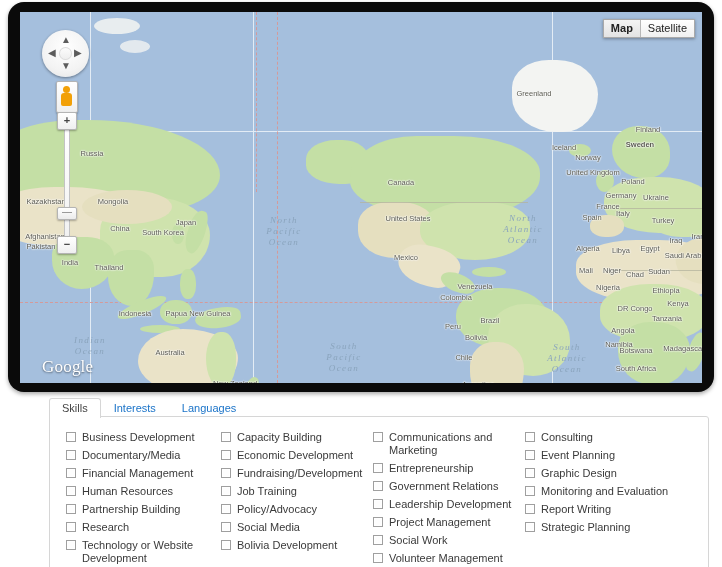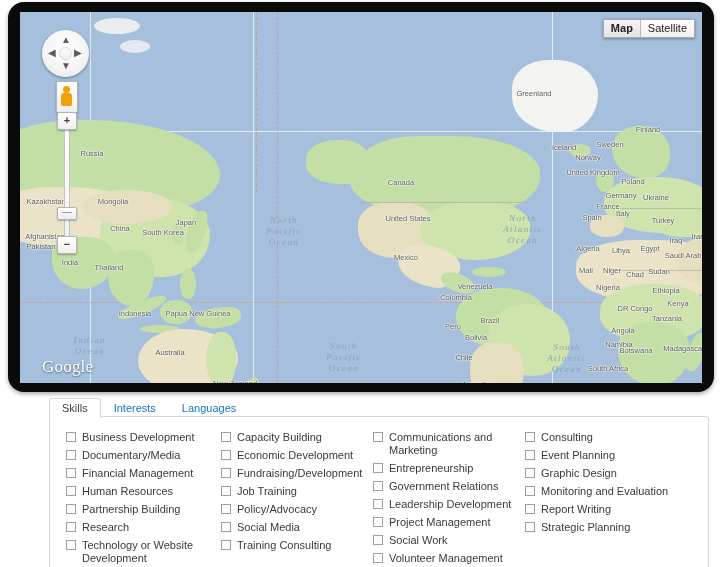--- a/index.html
+++ b/index.html
@@ -239,7 +239,7 @@
         <div class="ctry" style="left: 514px; top: 78px; transform: translateX(-50%);">Greenland</div>
         <div class="ctry" style="left: 544px; top: 132px; transform: translateX(-50%);">Iceland</div>
         <div class="ctry" style="left: 628px; top: 114px; transform: translateX(-50%);">Finland</div>
-        <div class="ctry" style="left: 590px; top: 129px; transform: translateX(-50%);">Sweden</div>
+        <div class="ctry" style="left: 620px; top: 129px; transform: translateX(-50%); font-weight: bold;">Sweden</div>
         <div class="ctry" style="left: 568px; top: 142px; transform: translateX(-50%);">Norway</div>
         <div class="ctry" style="left: 573px; top: 157px; transform: translateX(-50%);">United Kingdom</div>
         <div class="ctry" style="left: 613px; top: 166px; transform: translateX(-50%);">Poland</div>

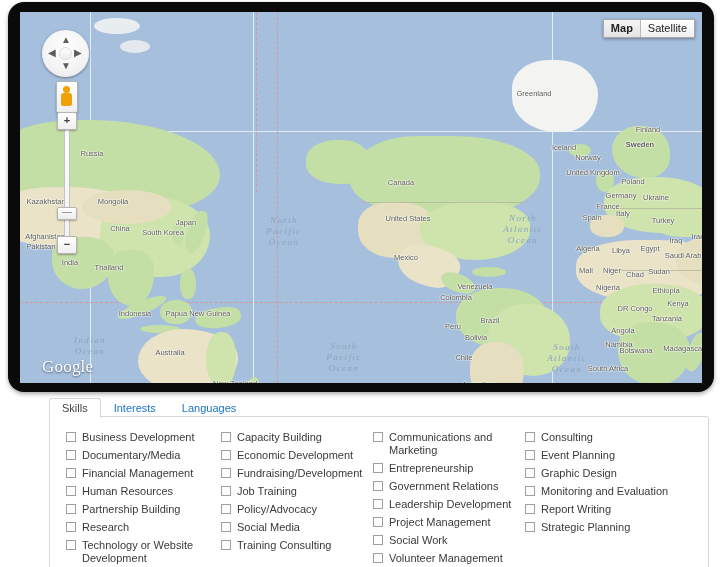--- a/index.html
+++ b/index.html
@@ -268,7 +268,7 @@
         <div class="ctry" style="left: 599px; top: 329px; transform: translateX(-50%);">Namibia</div>
         <div class="ctry" style="left: 616px; top: 335px; transform: translateX(-50%);">Botswana</div>
         <div class="ctry" style="left: 664px; top: 333px; transform: translateX(-50%);">Madagascar</div>
-        <div class="ctry" style="left: 588px; top: 353px; transform: translateX(-50%);">South Africa</div>
+        <div class="ctry" style="left: 616px; top: 353px; transform: translateX(-50%);">South Africa</div>
         <div class="ctry" style="left: 381px; top: 167px; transform: translateX(-50%);">Canada</div>
         <div class="ctry" style="left: 388px; top: 203px; transform: translateX(-50%);">United States</div>
         <div class="ctry" style="left: 386px; top: 242px; transform: translateX(-50%);">Mexico</div>

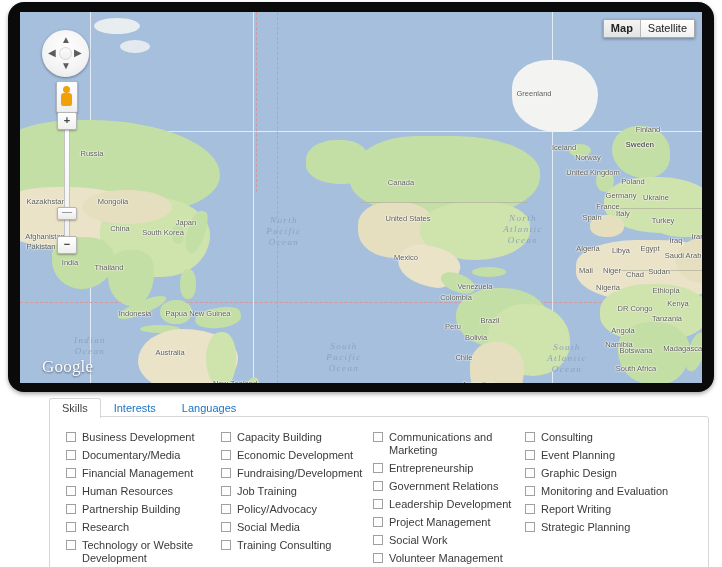--- a/index.html
+++ b/index.html
@@ -393,7 +393,7 @@
           </label>
           <label class="opt">
             <span class="cb"></span>
-            <span>Training Consulting</span>
+            <span>Bolivia Development</span>
           </label>
         </div>
         <div class="col">

